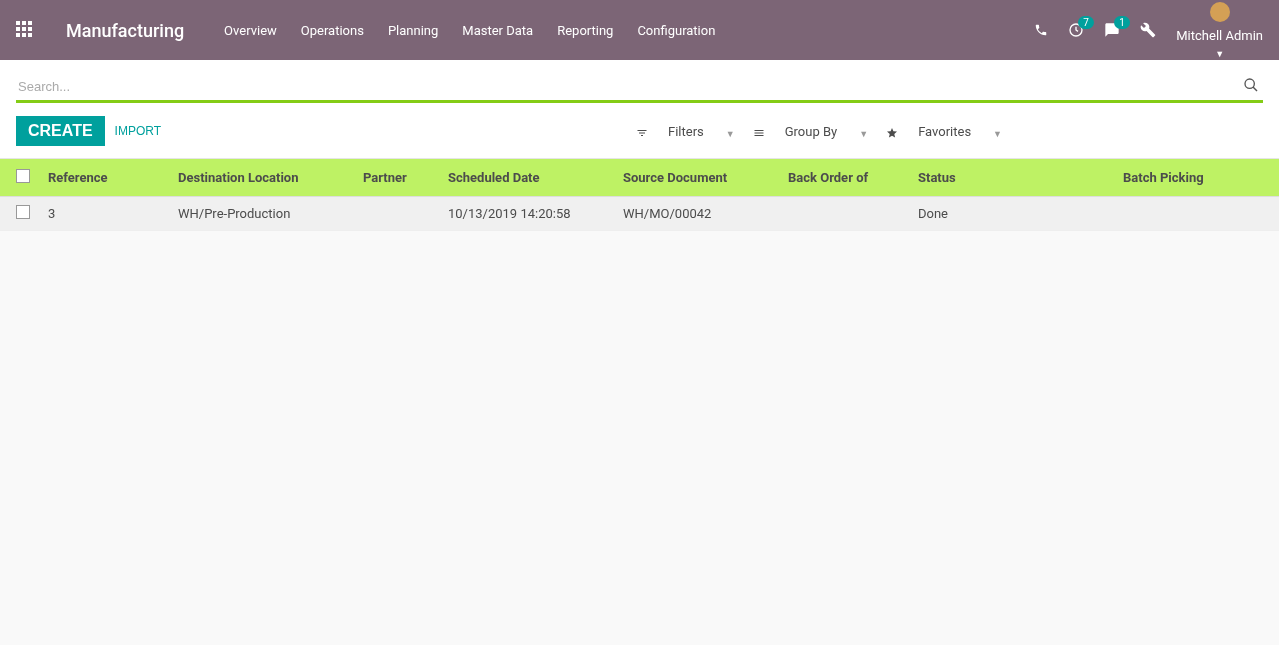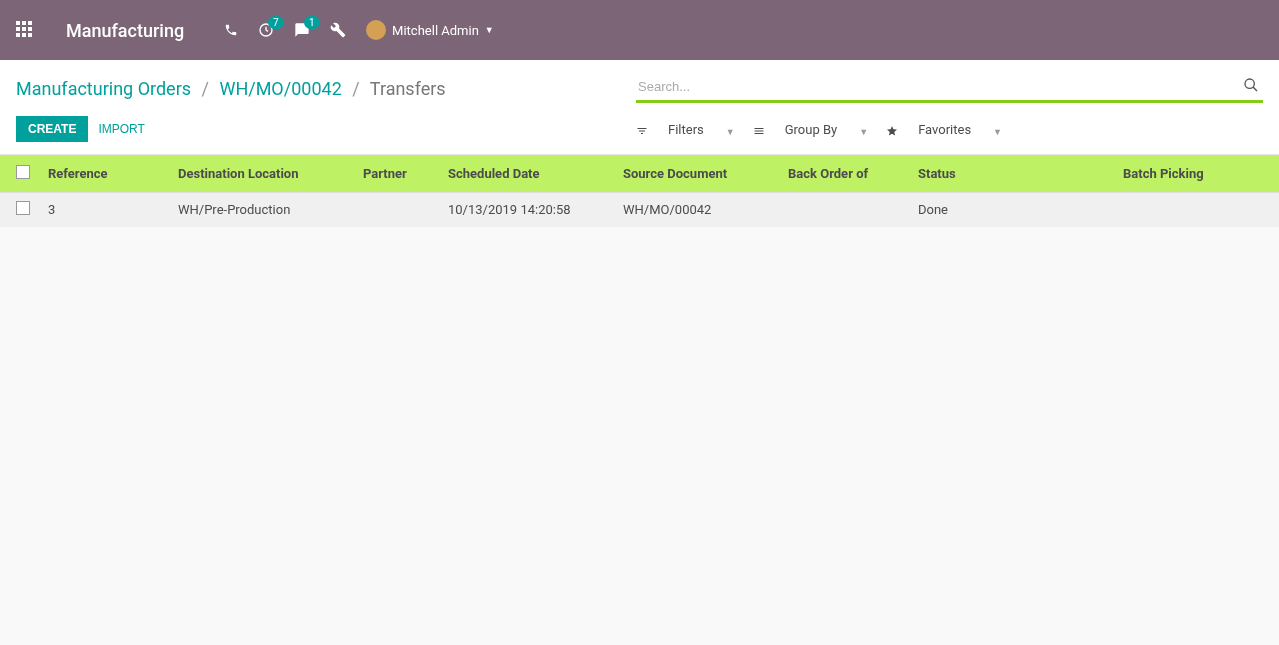--- a/index.html
+++ b/index.html
@@ -77,6 +77,14 @@
       <span></span>
   </div>
   <div class="brand">Manufacturing</div>
+  <div class="menu">
+    <a>Overview</a>
+    <a>Operations</a>
+    <a>Planning</a>
+    <a>Master Data</a>
+    <a>Reporting</a>
+    <a>Configuration</a>
+  </div>
   <div class="right">
     <div class="icon-btn">
       <svg width="14" height="14" viewBox="0 0 24 24" fill="#fff">

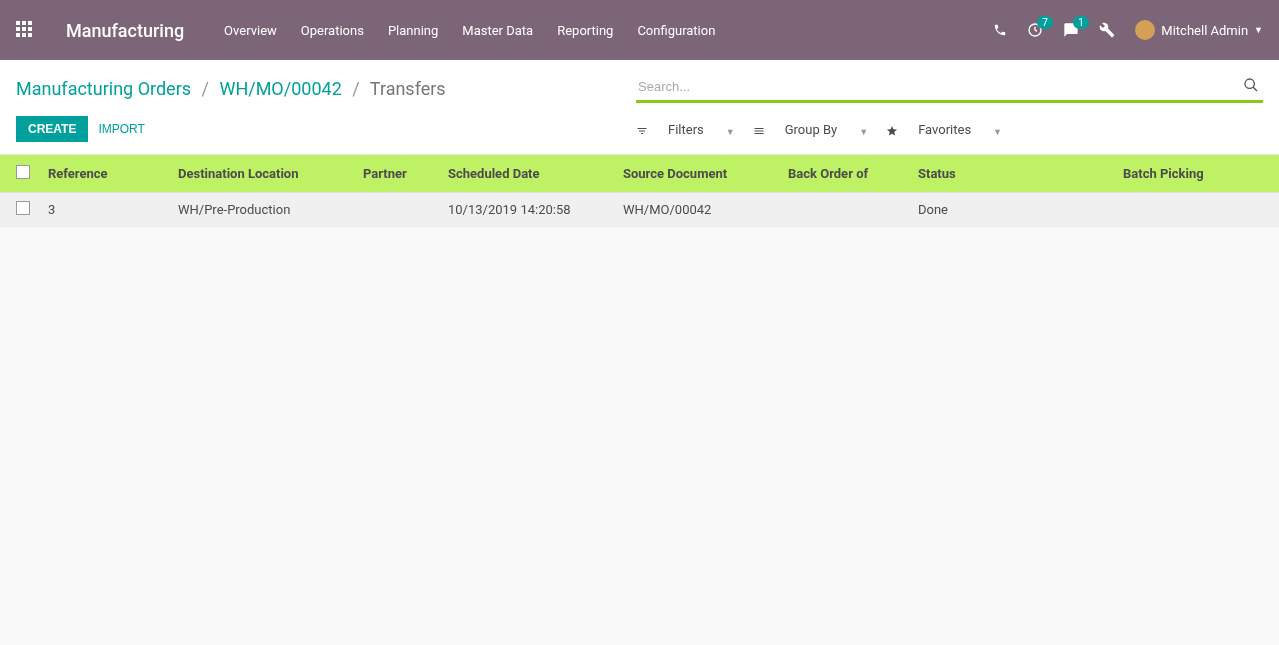--- a/index.html
+++ b/index.html
@@ -14,7 +14,7 @@
 .navbar .right { display: flex; align-items: center; gap: 20px; }
 .navbar .icon-btn { color: #fff; cursor: pointer; position: relative; display: flex; align-items: center; }
 .navbar .badge { background: #00a09d; color: #fff; border-radius: 10px; font-size: 10px; padding: 1px 5px; position: absolute; top: -6px; left: 10px; }
-.navbar .user { display: flex; align-items: center; gap: 6px; cursor: pointer; }
+.navbar .user { display: flex; align-items: center; gap: 6px; cursor: pointer; flex-direction: column; }
 .navbar .avatar { width: 20px; height: 20px; border-radius: 50%; background: #d4a055; display: inline-block; }
 
 .control-panel { background: #fff; border-bottom: 1px solid #e5e5e5; padding: 8px 16px 0 16px; }

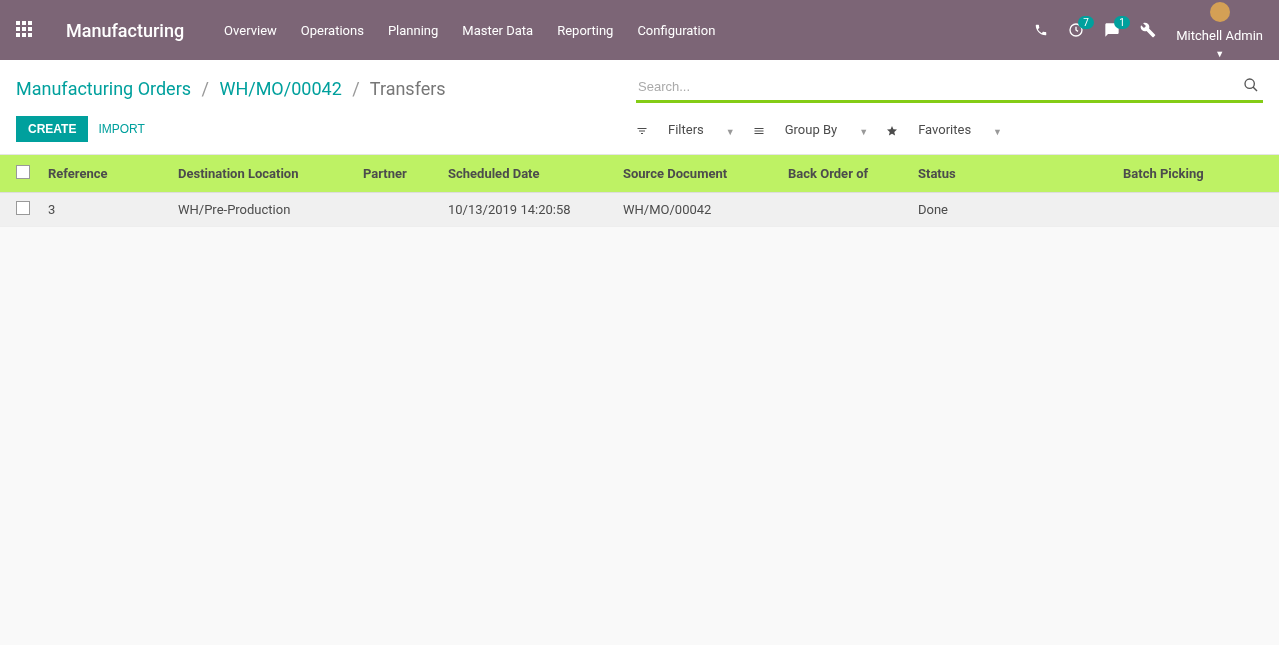--- a/index.html
+++ b/index.html
@@ -119,13 +119,6 @@
 
 <div class="control-panel">
   <div class="cp-top">
-    <div class="breadcrumb">
-      <a>Manufacturing Orders</a>
-      <span class="sep">/</span>
-      <a>WH/MO/00042</a>
-      <span class="sep">/</span>
-      <span class="current">Transfers</span>
-    </div>
     <div class="search-wrap">
       <input class="search-input" placeholder="Search..." style="">
       <span class="search-icon">

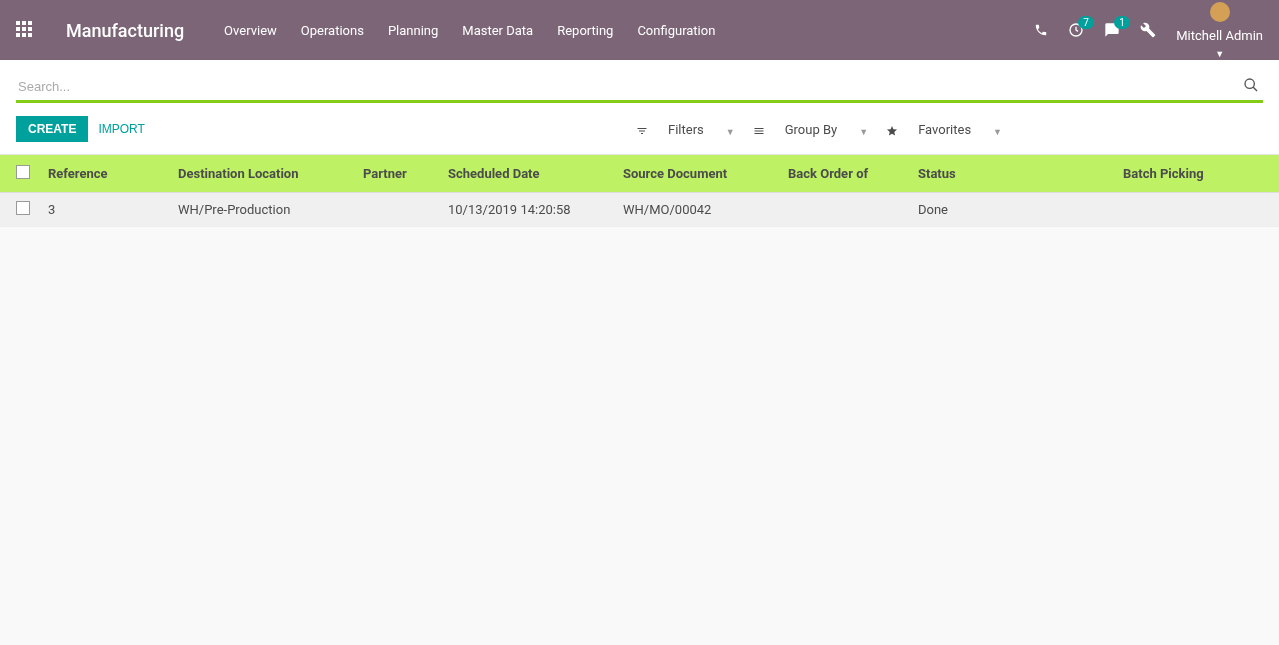--- a/index.html
+++ b/index.html
@@ -30,7 +30,7 @@
 
 .cp-bottom { display: flex; align-items: center; padding: 8px 0 12px 0; }
 .cp-left { display: flex; gap: 10px; align-items: center; width: 620px; }
-.btn-primary { background: #00a09d; color: #fff; border: none; padding: 6px 12px; font-size: 12px; font-weight: bold; cursor: pointer; text-transform: uppercase; }
+.btn-primary { background: #00a09d; color: #fff; border: none; padding: 6px 12px; font-size: 16px; font-weight: bold; cursor: pointer; text-transform: uppercase; }
 .btn-link { color: #00a09d; background: none; border: none; font-size: 12px; font-weight: normal; cursor: pointer; text-transform: uppercase; }
 .cp-middle { display: flex; gap: 18px; align-items: center; }
 .filter-btn { color: #4c4c4c; cursor: pointer; display: flex; align-items: flex-end; gap: 20px; font-size: 13px; }

